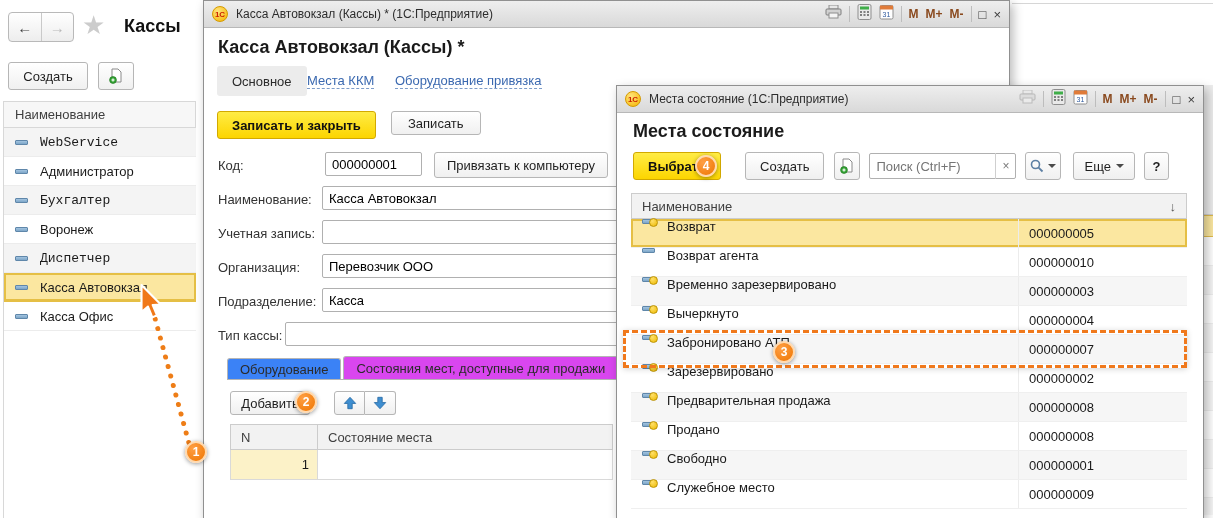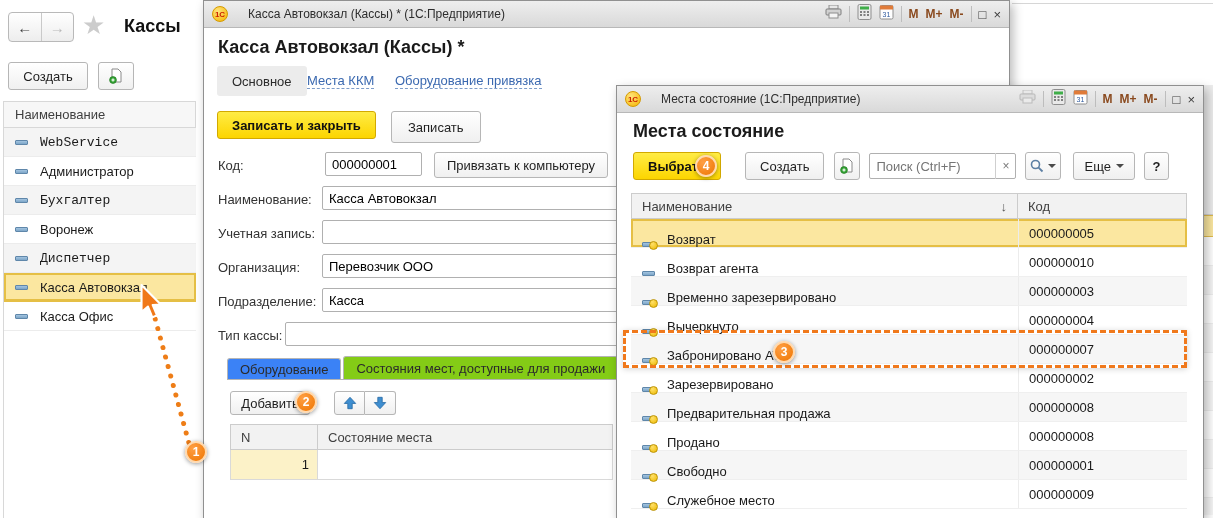--- a/index.html
+++ b/index.html
@@ -23,7 +23,7 @@
          box-shadow:3px 4px 10px rgba(0,0,0,.28); }
   .titlebar { height:27px; background:linear-gradient(#eeeeee,#d9d9d9);
               border-bottom:1px solid #b8b8b8; display:flex; align-items:center;
-              padding:0 8px; gap:20px; }
+              padding:0 8px; gap:8px; }
   .titlebar .ttext { font-size:12px; color:#2d2d2d; white-space:nowrap; overflow:hidden; }
   .logo1c { width:16px; height:16px; border-radius:50%;
             background:radial-gradient(circle at 35% 30%,#ffe47a,#f6b400);

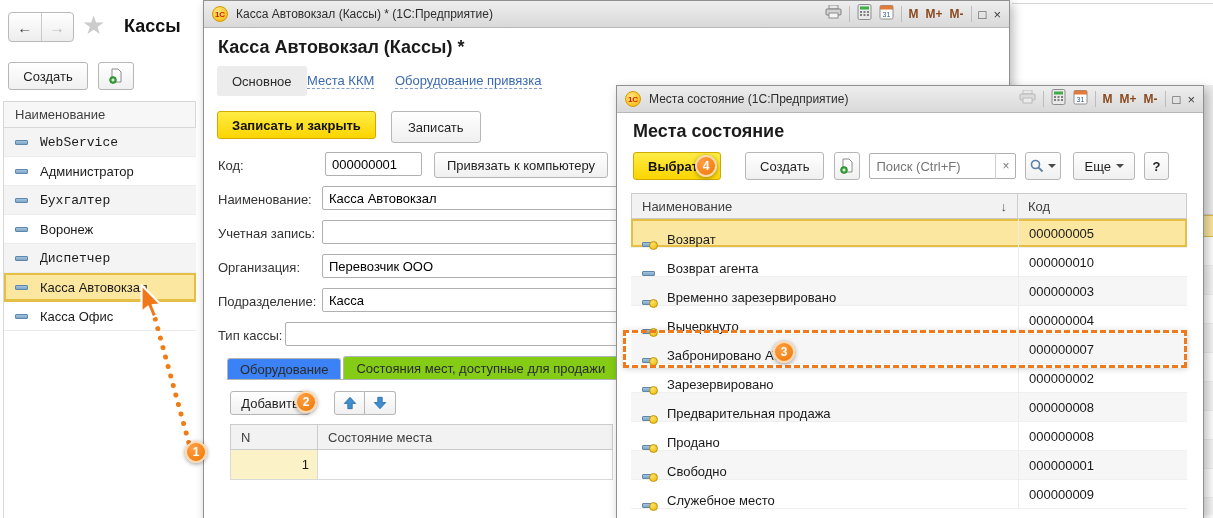--- a/index.html
+++ b/index.html
@@ -76,7 +76,7 @@
   #linktab1 { left:103px; }
   #linktab2 { left:191px; }
   .save-close { position:absolute; left:13px; top:83px; height:28px; padding:0 14px; }
-  .save { position:absolute; left:187px; top:83px; height:32px; padding:0 16px; }
+  .save { position:absolute; left:187px; top:83px; height:24px; padding:0 16px; }
   .frow { position:absolute; height:26px; display:flex; align-items:center; }
   .flabel { font-size:13px; color:#333; }
   .fr0 { left:14px; top:124px; } .fr1 { left:14px; top:158px; } .fr2 { left:14px; top:192px; }

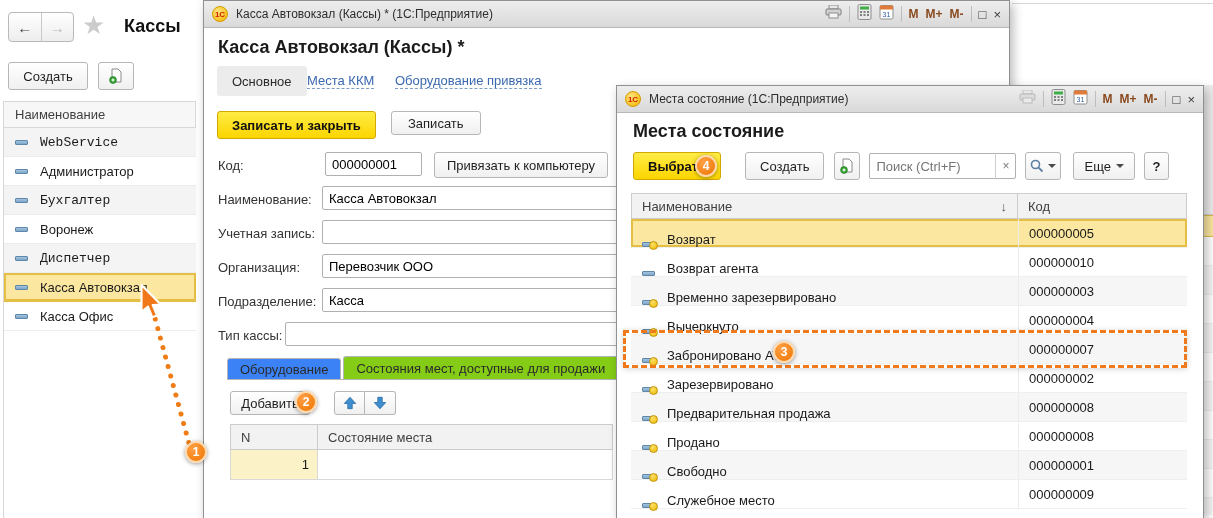--- a/index.html
+++ b/index.html
@@ -418,7 +418,6 @@
             <span>Наименование</span>
             <span class="sort">↓</span>
           </div>
-          <div class="hc">Код</div>
         </div>
 
         <div class="drow sel">

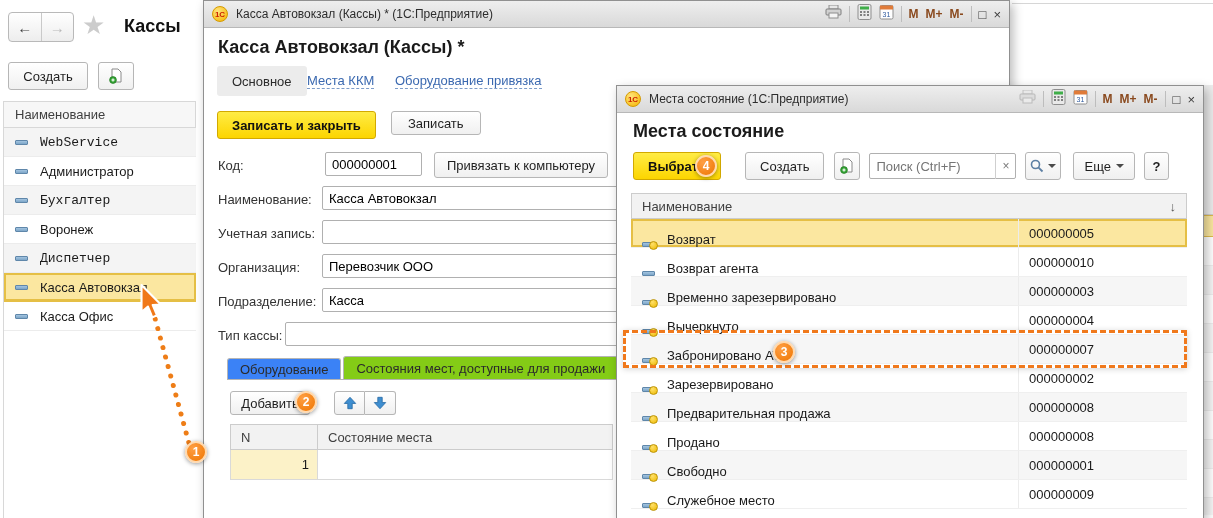--- a/index.html
+++ b/index.html
@@ -137,7 +137,7 @@
              font-size:13px; color:#3f3f3f; }
   .drow { display:flex; height:29px; align-items:stretch; background:#fff; border-bottom:1px solid #efefef; }
   .drow.alt { background:#f6f6f6; }
-  .drow .dn { flex:1; display:flex; align-items:flex-end; gap:12px; padding-left:11px; font-size:13px; color:#1a1a1a; }
+  .drow .dn { flex:1; display:flex; align-items:flex-start; gap:12px; padding-left:11px; font-size:13px; color:#1a1a1a; }
   .drow .dc { width:169px; border-left:1px solid #ececec; display:flex; align-items:center; padding-left:10px;
               font-size:13px; color:#1a1a1a; }
   .drow.sel { background:#fbe7a0; box-shadow:inset 0 0 0 2px #e5bf45; }

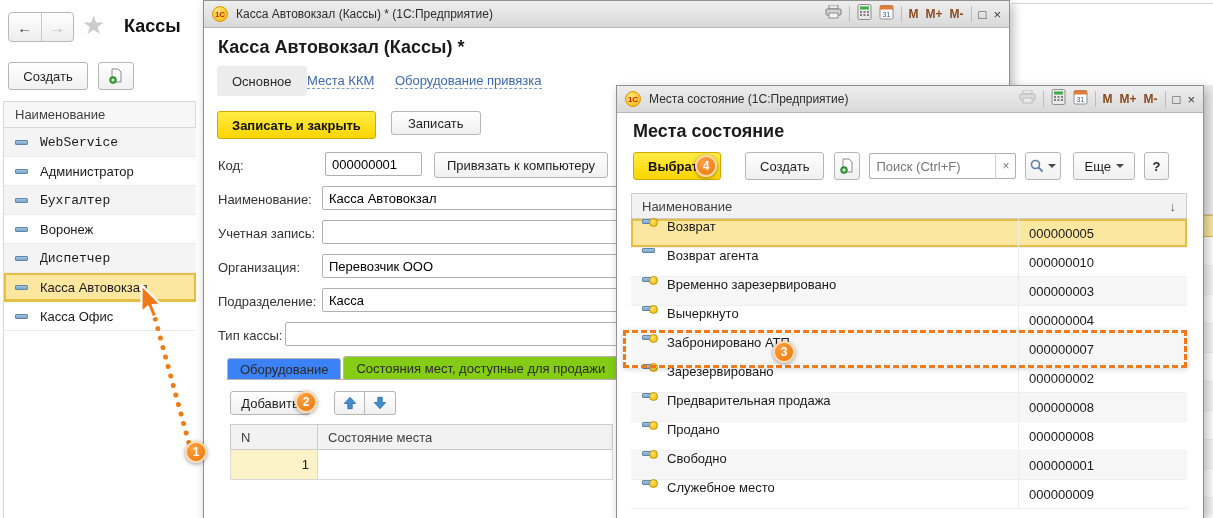--- a/index.html
+++ b/index.html
@@ -92,7 +92,7 @@
   .subtab { height:22px; padding:0 12px; display:flex; align-items:center; font-size:13px; color:#2b2b2b;
             background:#3b82f6; border:1px solid #b5b5b5; border-bottom:none;
             border-radius:3px 3px 0 0; margin-right:2px; }
-  .subtab.active { background:#84cc16; height:24px; }
+  .subtab.active { background:#d946ef; height:24px; }
   .pane-line { position:absolute; left:23px; top:351px; width:560px; height:1px; background:#b5b5b5; }
   .addbtn { position:absolute; left:26px; top:363px; width:80px; height:24px; }
   .updown { position:absolute; left:130px; top:363px; display:flex; }

